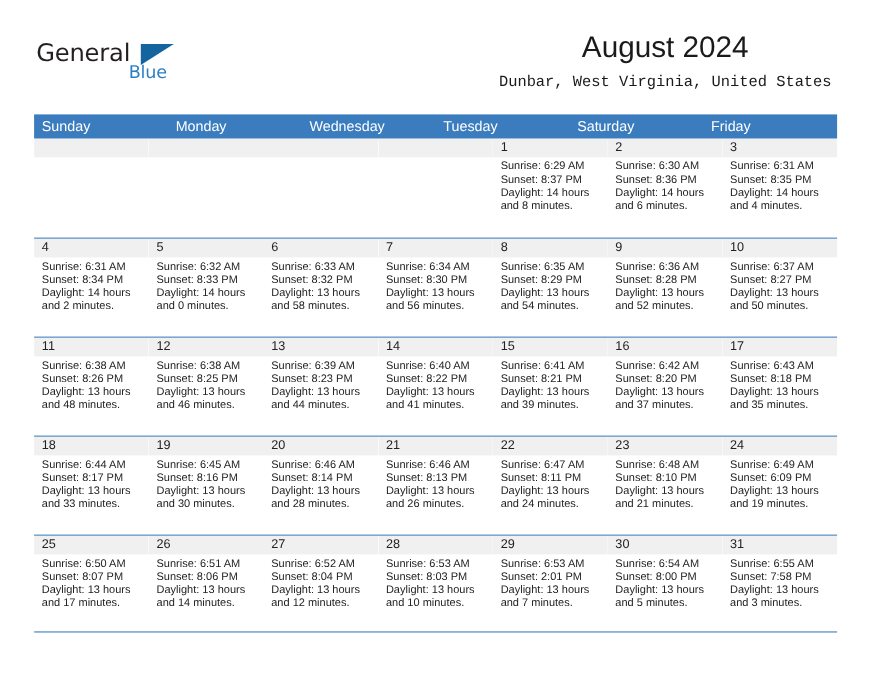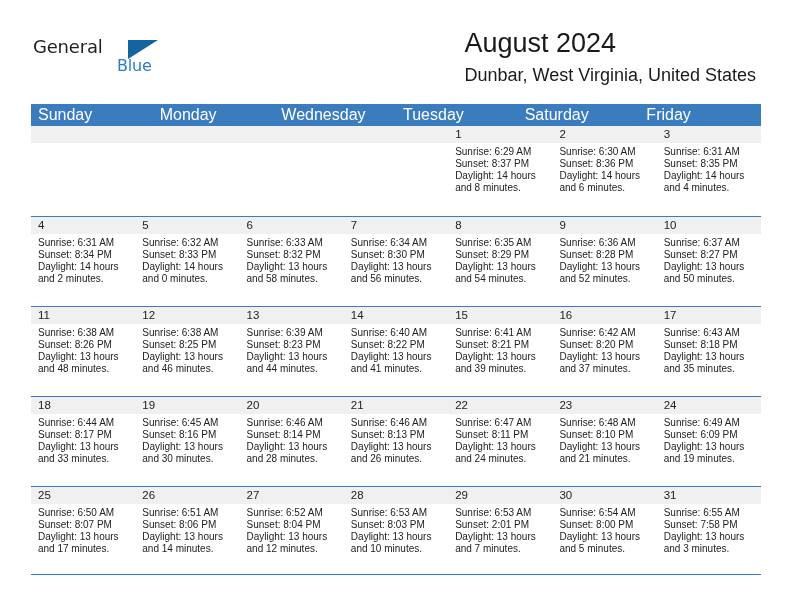--- a/index.html
+++ b/index.html
@@ -40,7 +40,7 @@
     position: absolute;
     left: 0;
     top: 0;
-    font-size: 18px;
+    font-size: 22px;
     letter-spacing: -0.2px;
     color: #231f20;
     font-family: "DejaVu Sans", sans-serif;

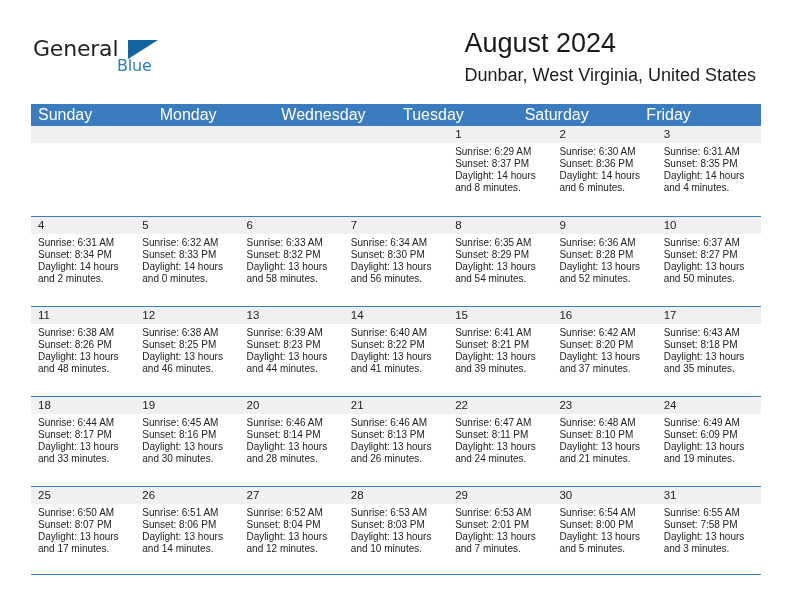--- a/index.html
+++ b/index.html
@@ -71,7 +71,7 @@
     position: absolute;
     right: 36px;
     top: 26px;
-    text-align: left;
+    text-align: center;
   }
   .cal-title {
     font-size: 27px;

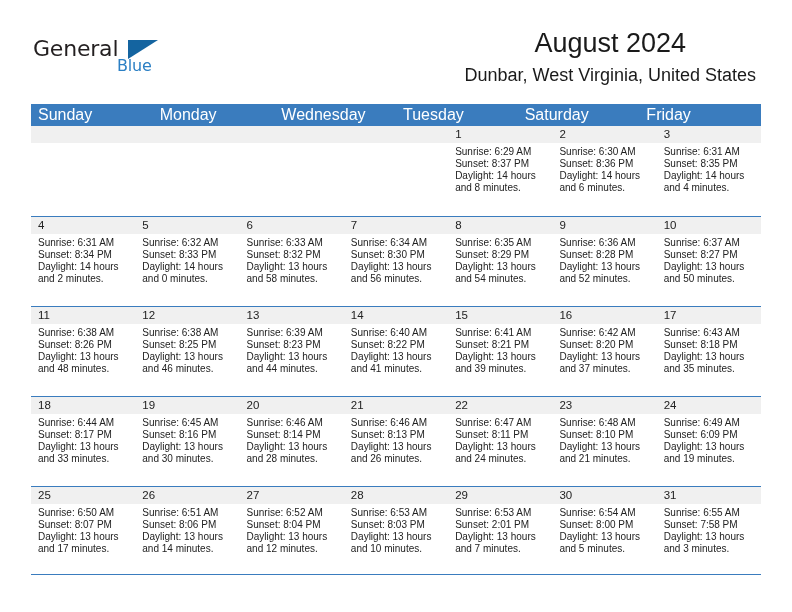--- a/index.html
+++ b/index.html
@@ -83,12 +83,12 @@
   }
   .cal-subtitle {
     margin-top: 6px;
-    font-size: 18px;
+    font-size: 14px;
     font-weight: 400;
     color: #1a1a1a;
     line-height: 18px;
     white-space: nowrap;
-    font-family: Liberation Sans, sans-serif;
+    font-family: Liberation Mono, monospace;
   }
 
   

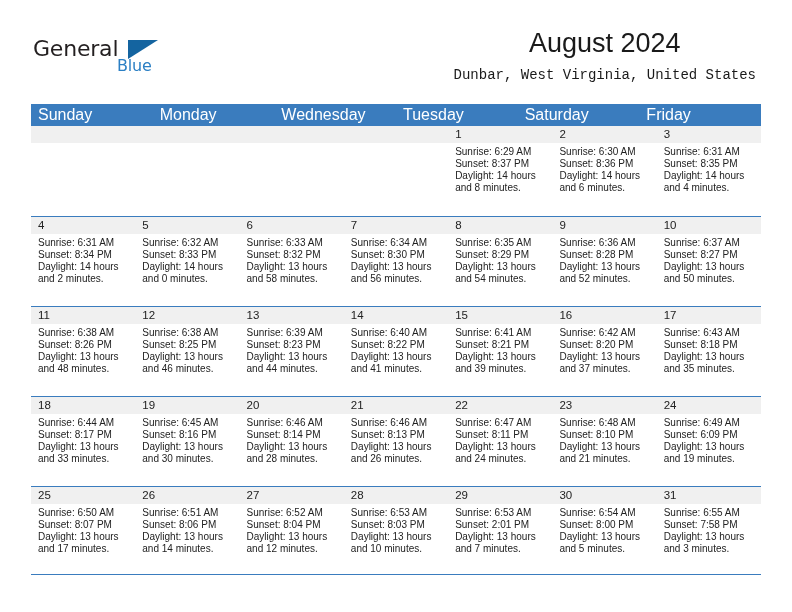--- a/index.html
+++ b/index.html
@@ -107,7 +107,7 @@
   .dow-cell {
     flex: 1 1 0;
     color: #ffffff;
-    font-size: 16px;
+    font-size: 13px;
     line-height: 22px;
     padding-left: 7px;
     box-sizing: border-box;

